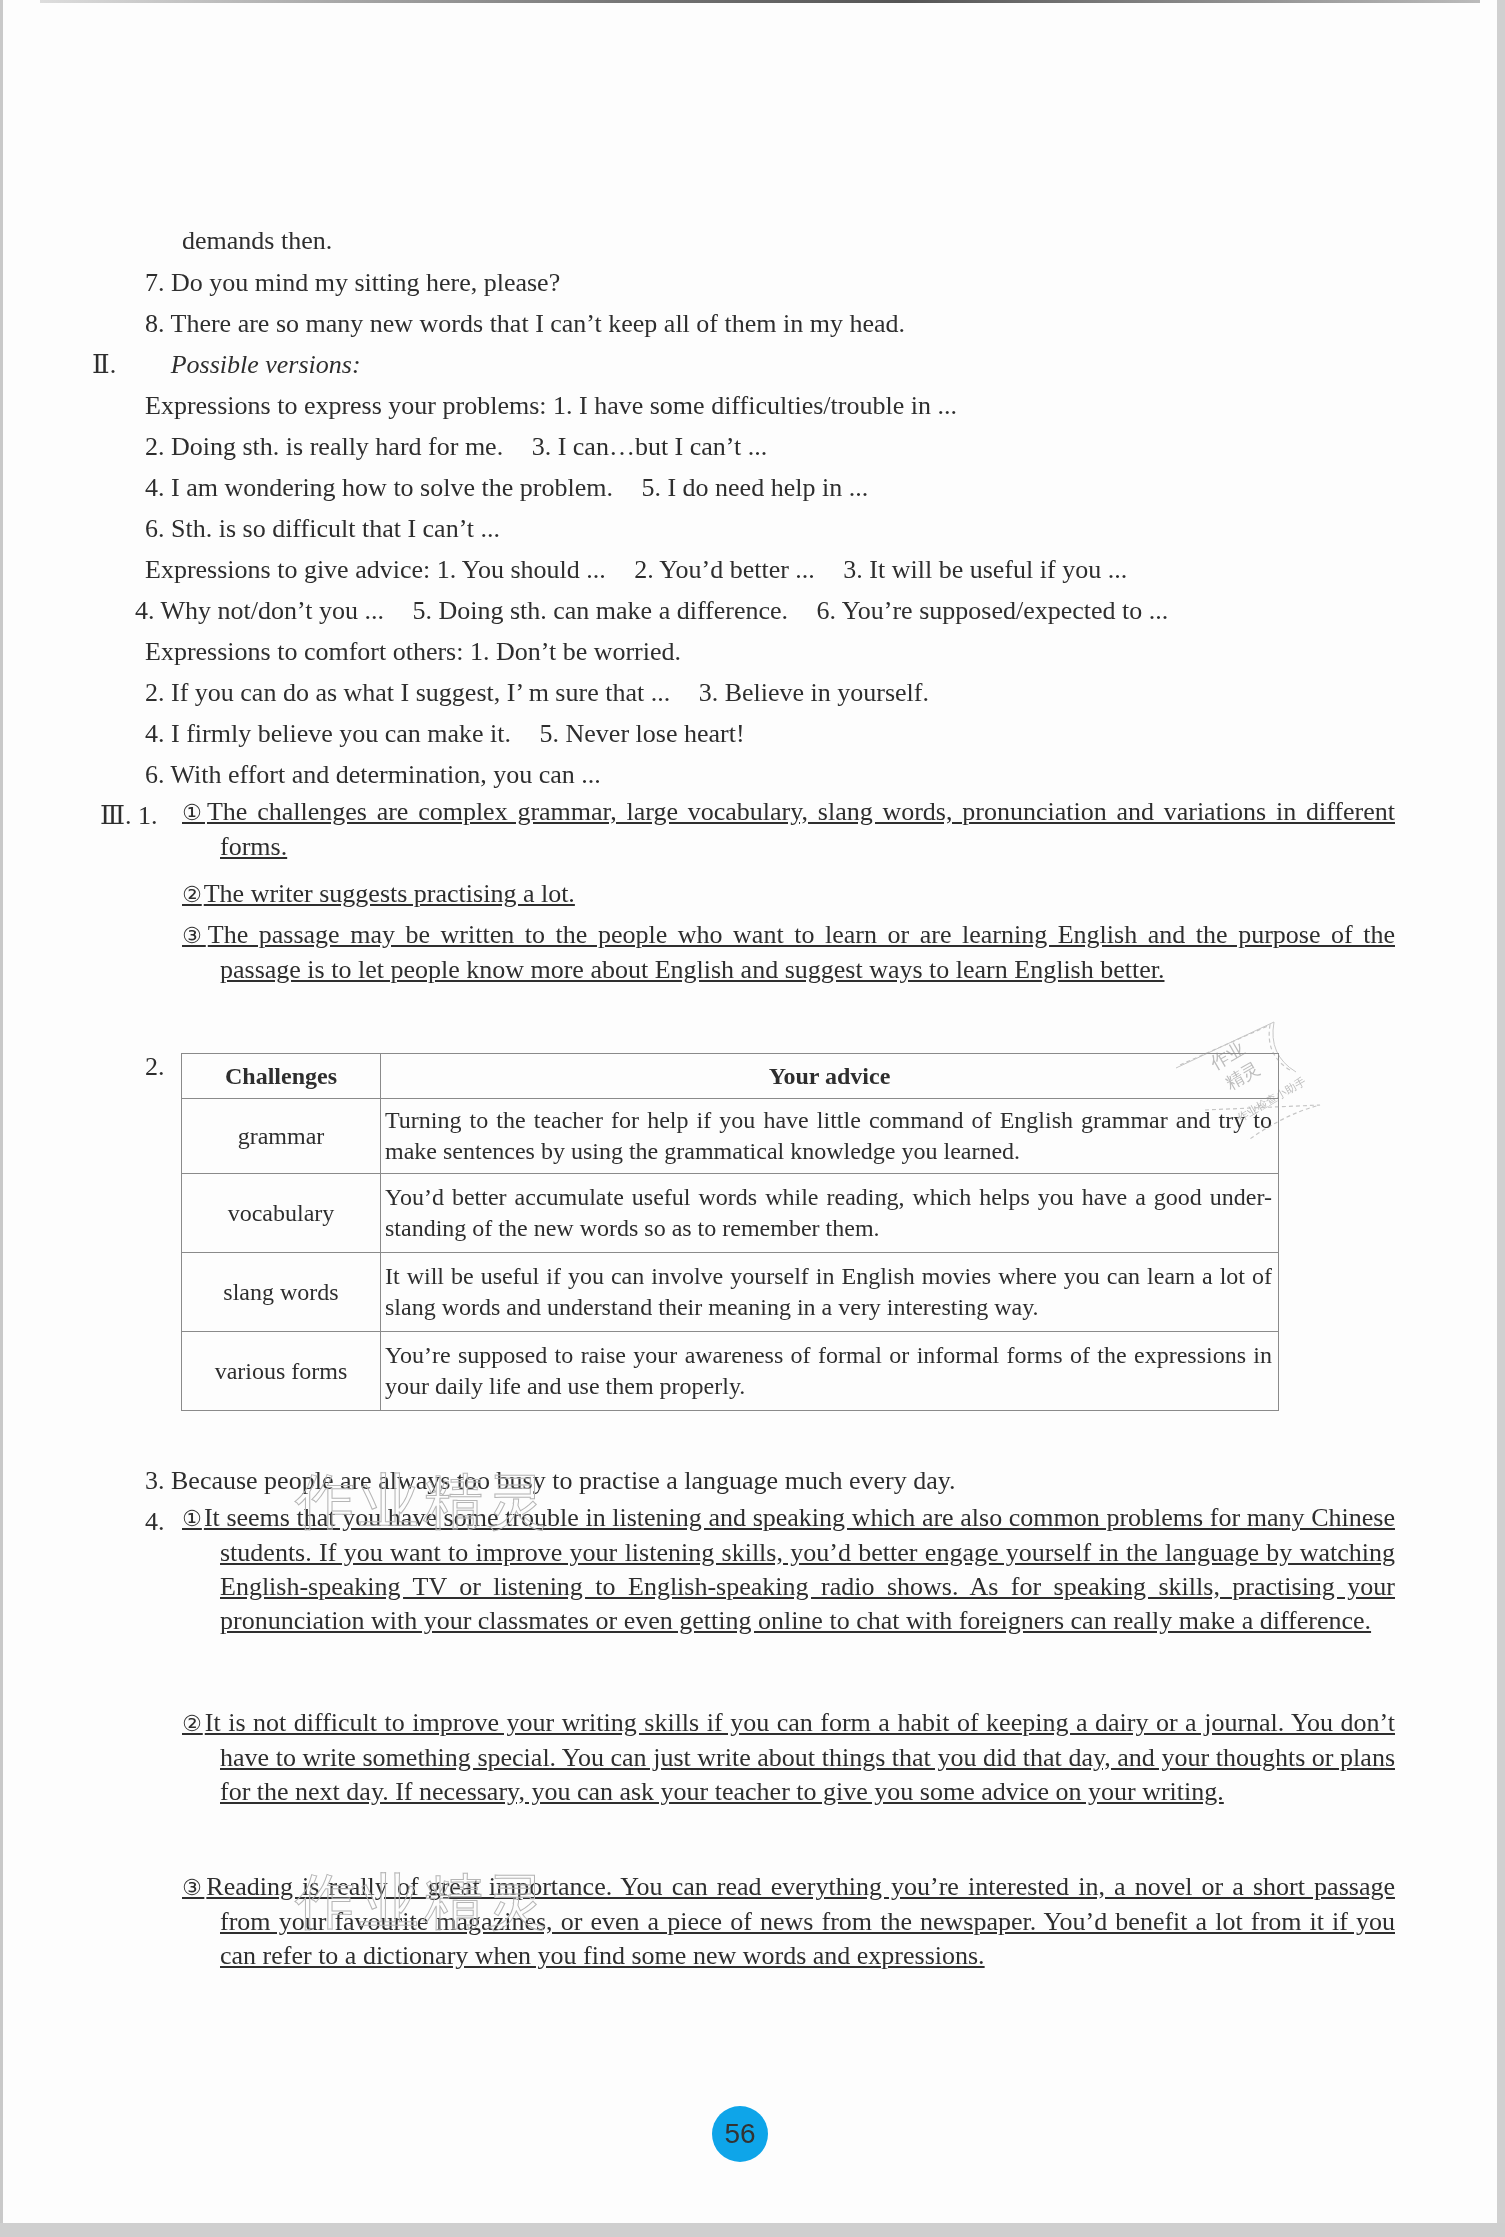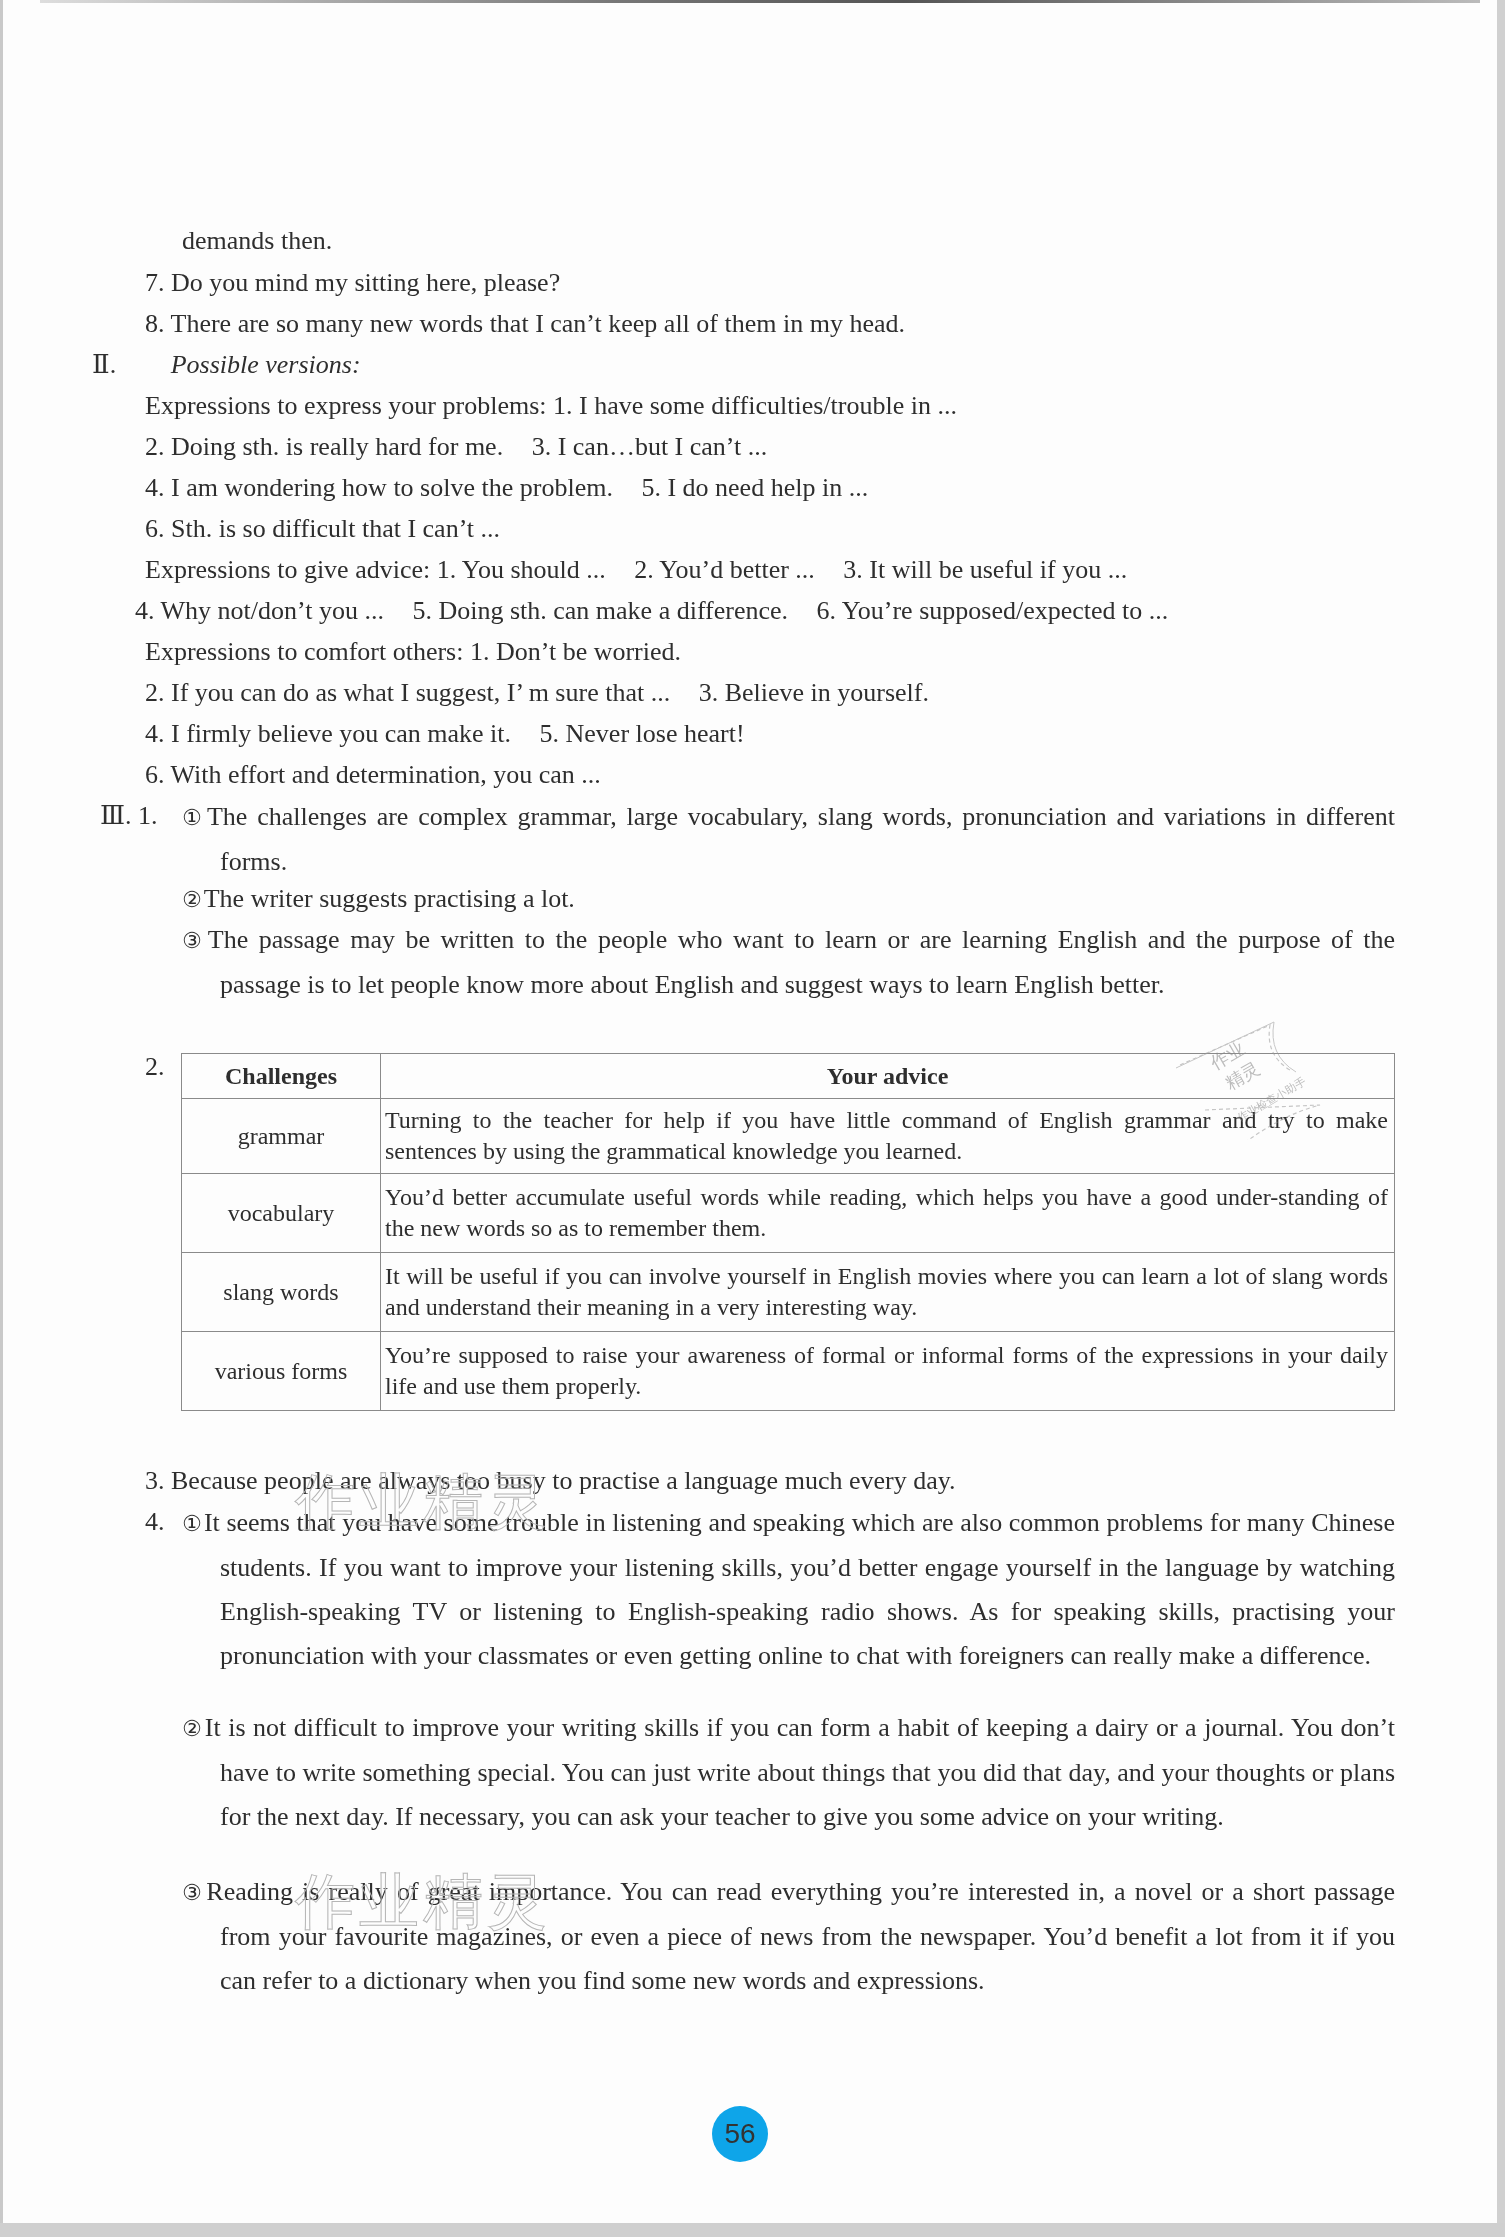--- a/index.html
+++ b/index.html
@@ -15,7 +15,7 @@
   .edge-bottom { position: absolute; left: 0; bottom: 0; width: 1505px; height: 14px; background: #cfcfcf; }
 
   .line { position: absolute; font-size: 26px; line-height: 30px; white-space: nowrap; }
-  .just { position: absolute; font-size: 26px; line-height: 44px; text-align: justify; text-align-last: left; }
+  .just { position: absolute; font-size: 26px; line-height: 34px; text-align: justify; text-align-last: left; text-decoration: underline; }
   .italic { font-style: italic; margin-left: 48px; }
   .gap { display: inline-block; width: 22px; }
   .num { display: inline-block; }

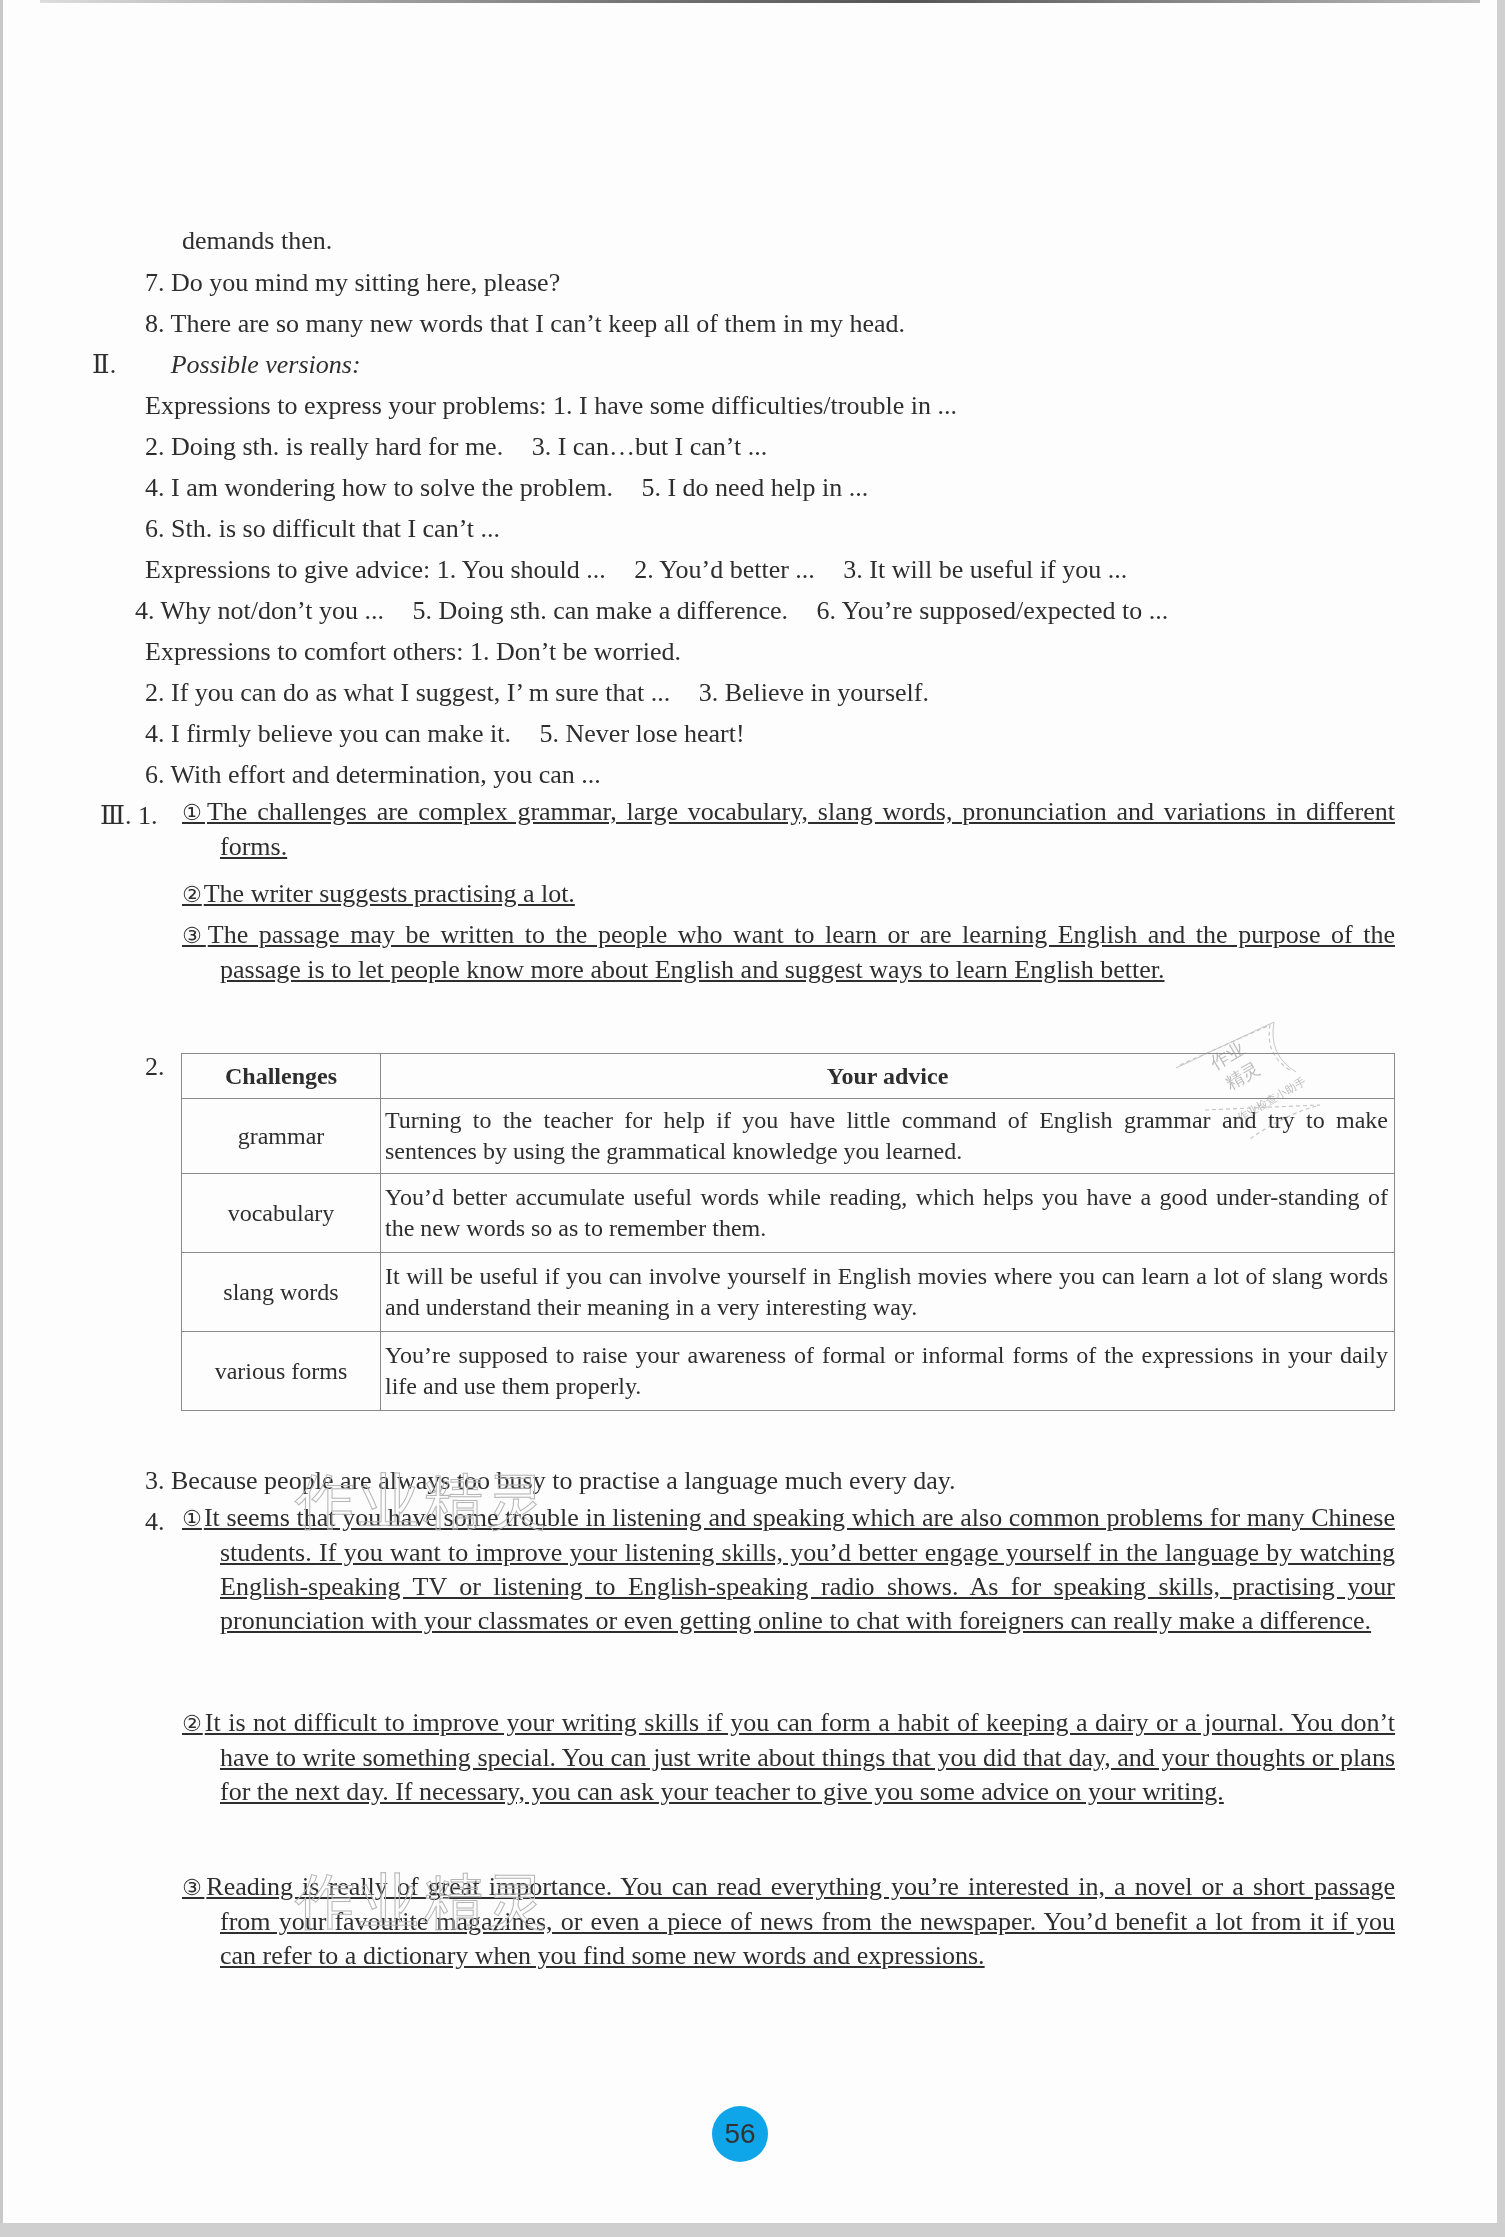--- a/index.html
+++ b/index.html
@@ -22,7 +22,7 @@
   .circ { font-family: "DejaVu Sans", sans-serif; font-size: 22px; margin-right: 2px; }
 
   table.advice {
-    position: absolute; left: 181px; top: 1053px; width: 1214px;
+    position: absolute; left: 181px; top: 1053px; width: 1098px;
     border-collapse: collapse; font-size: 24px; line-height: 31px;
   }
   table.advice td, table.advice th { border: 1.5px solid #8a8a8a; }

